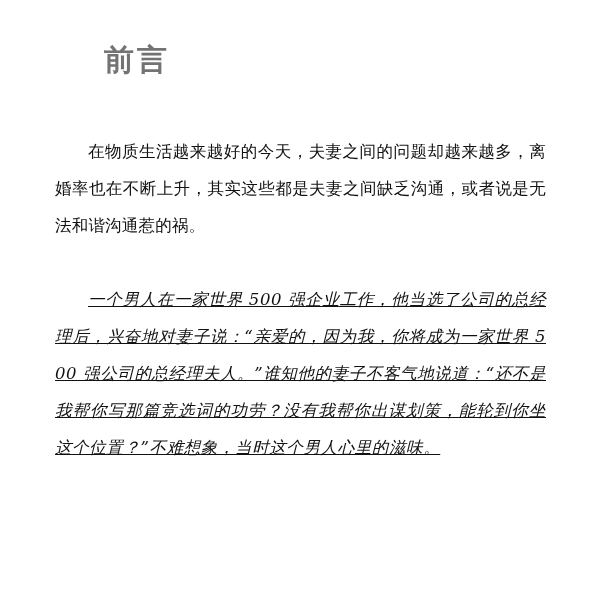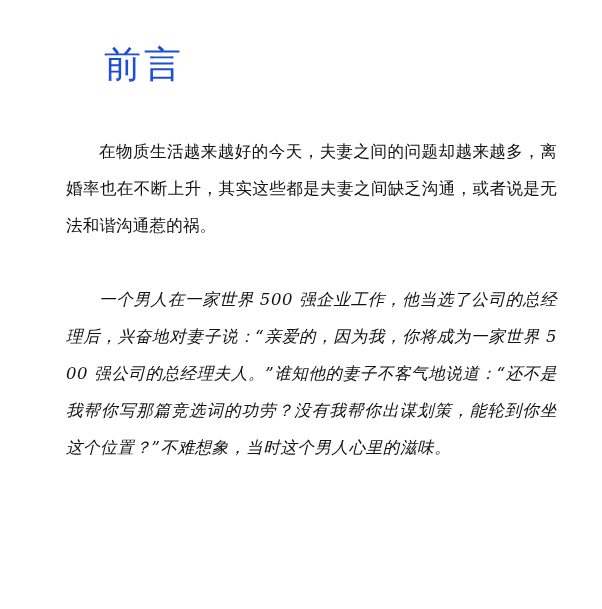--- a/index.html
+++ b/index.html
@@ -27,11 +27,11 @@
     left: 104px;
     top: 20px;
     font-family: "DejaVu Sans", "Liberation Sans", sans-serif;
-    font-weight: normal;
-    font-size: 37px;
+    font-weight: bold;
+    font-size: 30px;
     line-height: 40px;
     letter-spacing: 3px;
-    color: #1d4ed8;
+    color: #737373;
     white-space: nowrap;
   }
 

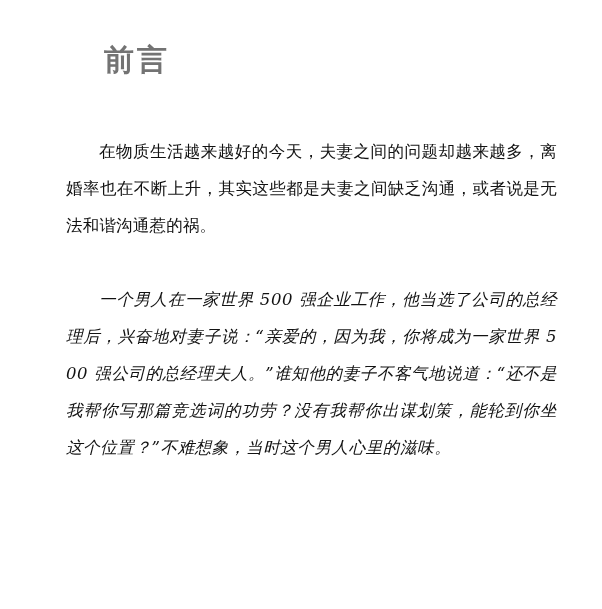--- a/index.html
+++ b/index.html
@@ -37,7 +37,7 @@
 
   .body-block {
     position: absolute;
-    left: 66px;
+    left: 55px;
     top: 133px;
     width: 491px;
   }

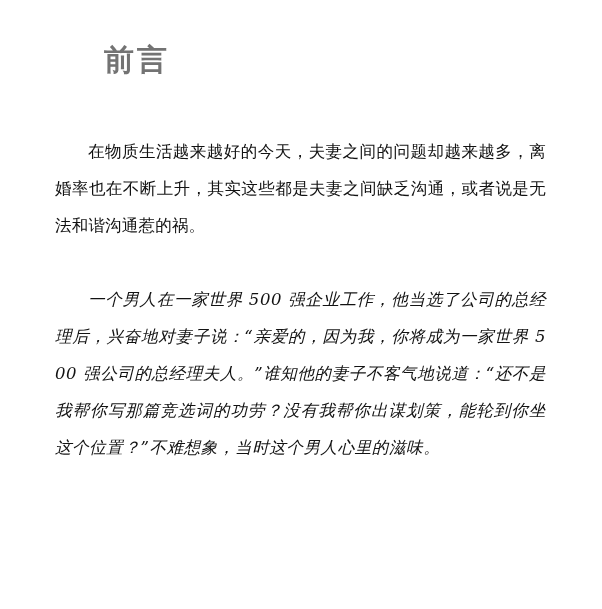--- a/index.html
+++ b/index.html
@@ -56,6 +56,7 @@
 
   .para.gap-before {
     margin-top: 37px;
+    text-decoration: underline;
   }
 
   

